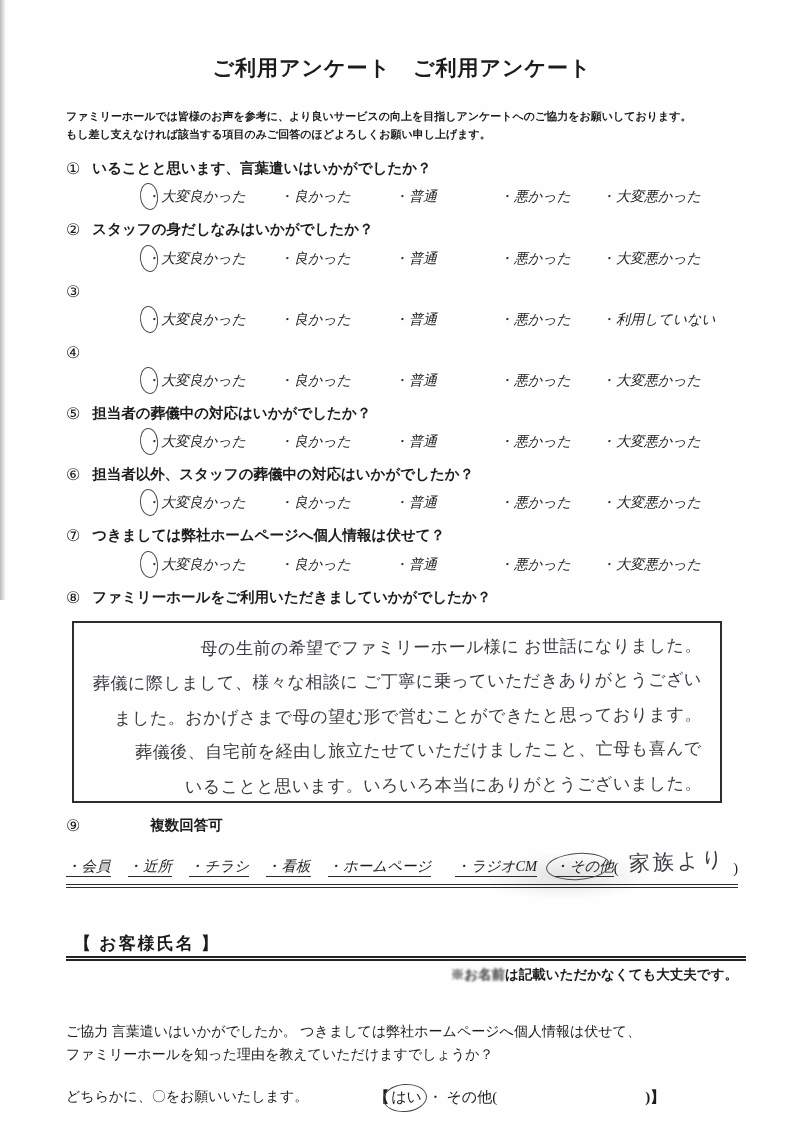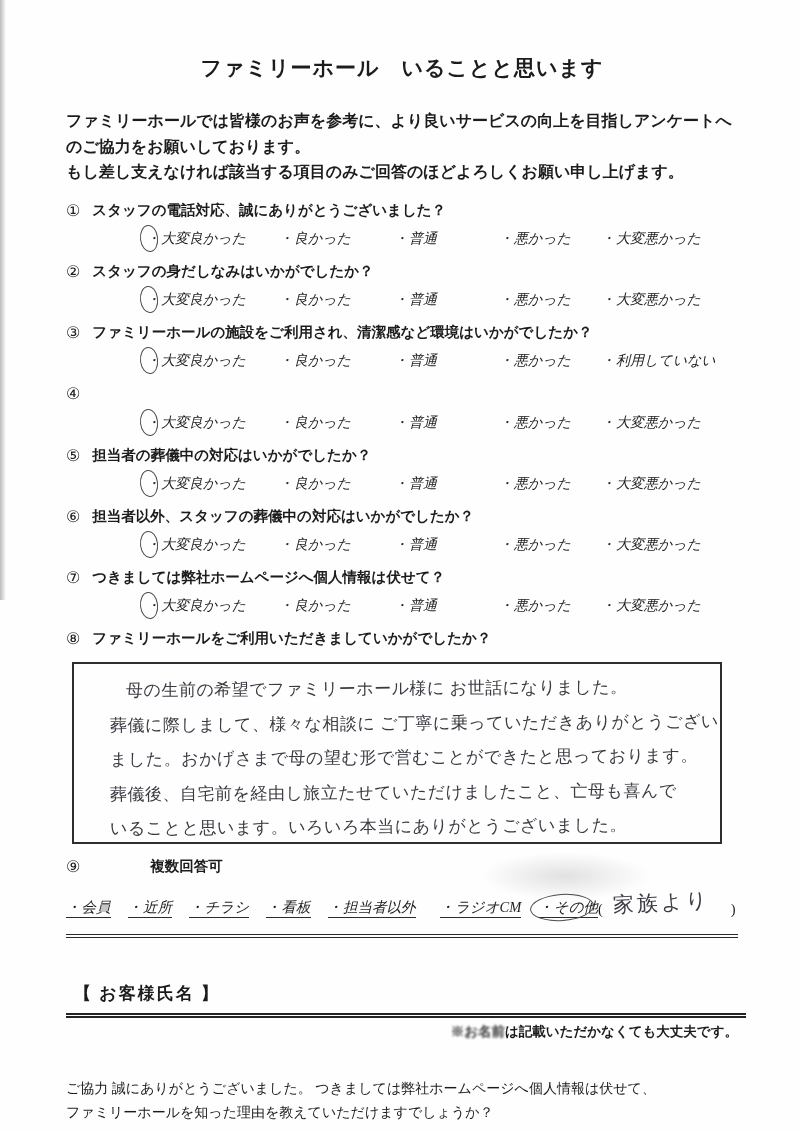--- a/index.html
+++ b/index.html
@@ -71,7 +71,7 @@
 
 <div class="page">
 
-  <div class="title">ファミリーホール　いることと思います</div>
+  <div class="title">ご利用アンケート　ご利用アンケート</div>
 
   <div class="intro">
     <div>ファミリーホールでは皆様のお声を参考に、より良いサービスの向上を目指しアンケートへのご協力をお願いしております。</div>

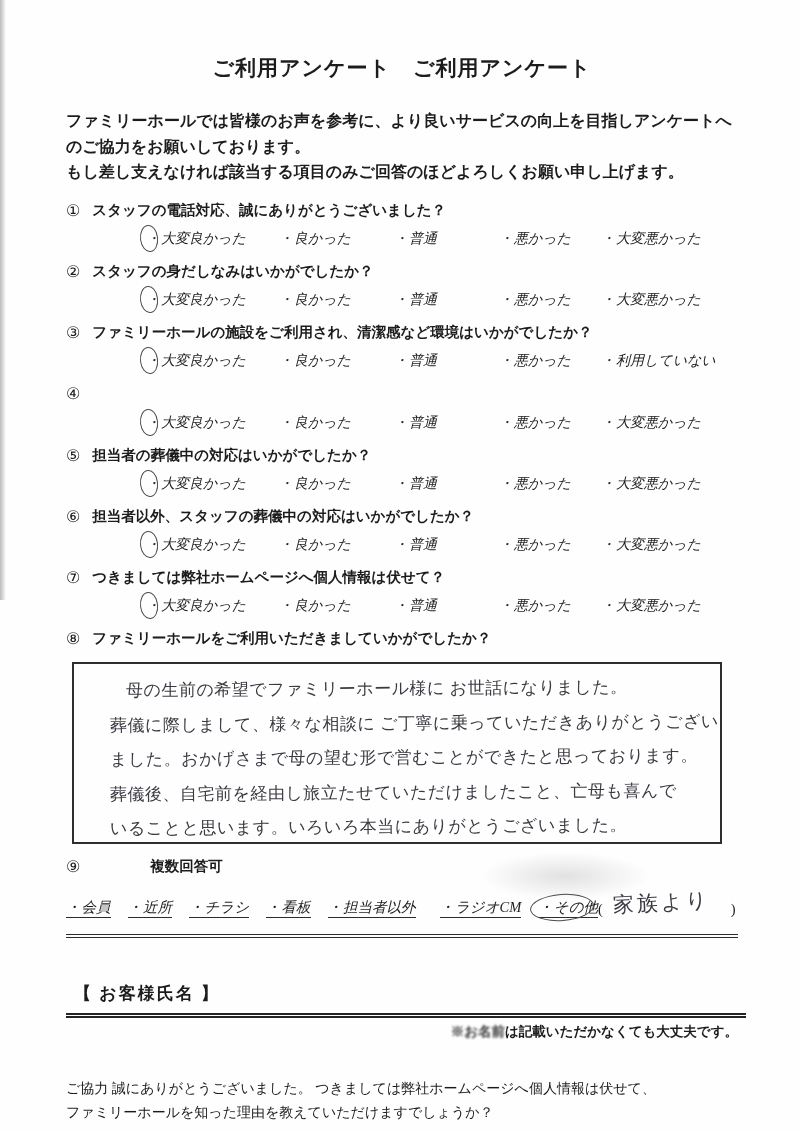--- a/index.html
+++ b/index.html
@@ -16,7 +16,7 @@
   .page{position:absolute;top:0;left:0;right:0;bottom:0;padding:50px 62px 0 66px;box-sizing:border-box;}
 
   .title{text-align:center;font-size:21px;font-weight:bold;letter-spacing:1px;margin:4px 0 26px;}
-  .intro{font-family:"Liberation Sans",sans-serif;font-weight:bold;font-size:16px;line-height:1.6;margin-bottom:16px;}
+  .intro{font-family:"Liberation Sans",sans-serif;font-weight:bold;font-size:11px;line-height:1.6;margin-bottom:16px;}
 
   .question{margin-bottom:13px;}
   .q-head{font-family:"Liberation Sans",sans-serif;font-weight:bold;font-size:14.5px;margin-bottom:9px;display:flex;}

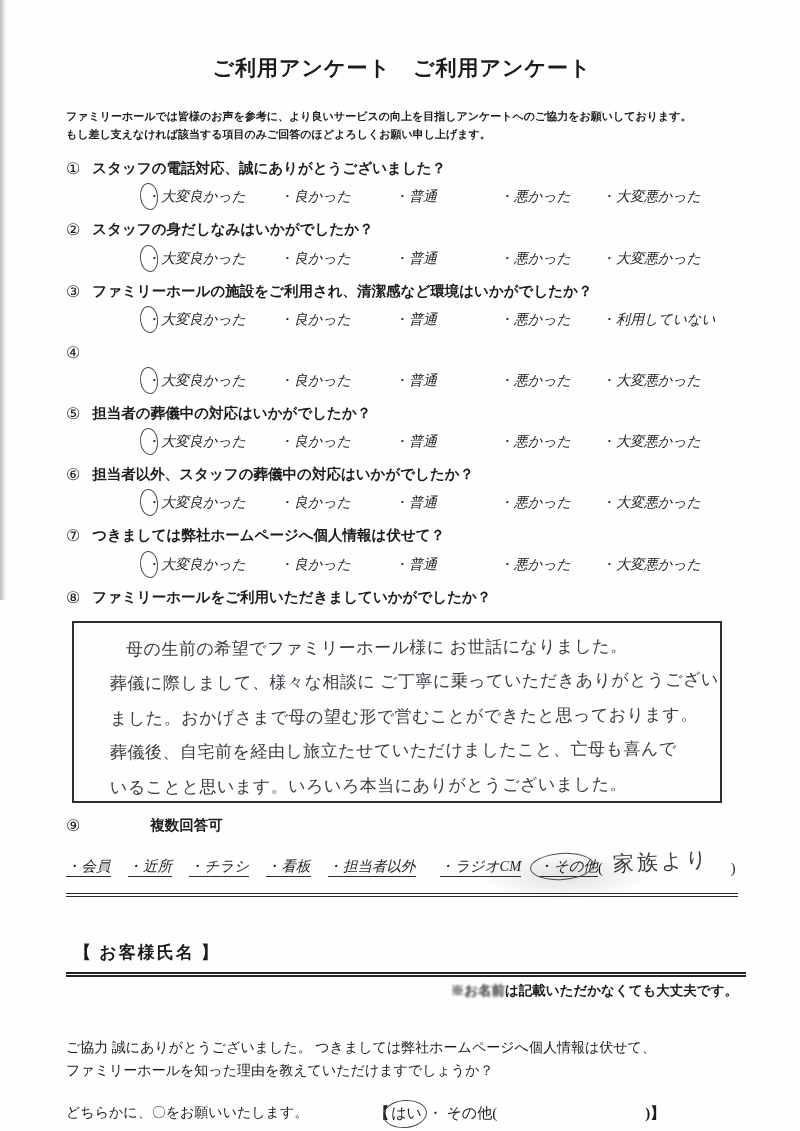--- a/index.html
+++ b/index.html
@@ -82,7 +82,7 @@
       <div class="question">
         <div class="q-head">
           <span class="q-num">①</span>
-          <span>スタッフの電話対応、誠にありがとうございました？</span>
+          <span>いることと思います、言葉遣いはいかがでしたか？</span>
         </div>
         <div class="q-options">
           <span class="opt selected"><span class="bullet">・</span><span>大変良かった</span></span>

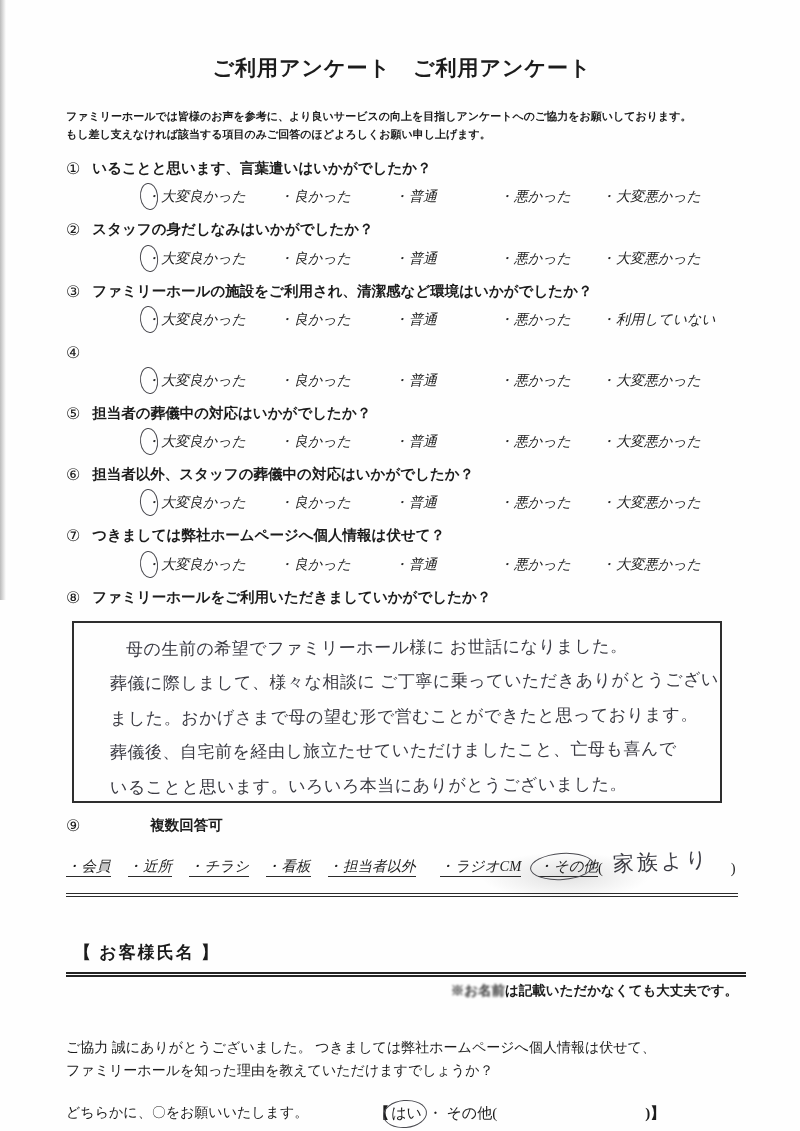--- a/index.html
+++ b/index.html
@@ -108,7 +108,6 @@
       <div class="question">
         <div class="q-head">
           <span class="q-num">③</span>
-          <span>ファミリーホールの施設をご利用され、清潔感など環境はいかがでしたか？</span>
         </div>
         <div class="q-options">
           <span class="opt selected"><span class="bullet">・</span><span>大変良かった</span></span>

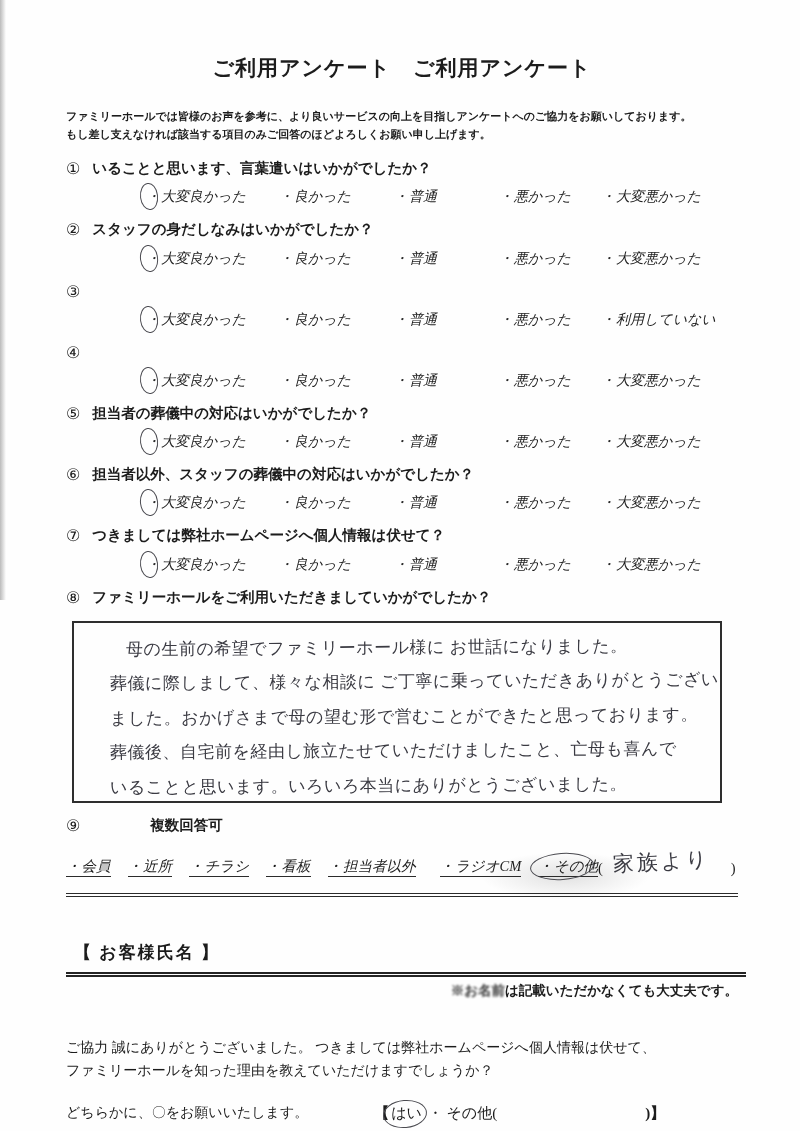--- a/index.html
+++ b/index.html
@@ -29,7 +29,7 @@
     border:1.6px solid #4a4a50;border-radius:52% 48% 50% 50%;transform:rotate(-7deg);}
 
   .comment-box{border:2px solid #2e2e2e;margin:14px 0 8px 6px;width:650px;height:182px;
-    padding:8px 36px;box-sizing:border-box;}
+    padding:8px 18px;box-sizing:border-box;text-align:right;}
   .hand{color:#3a3a42;}
   .hand-line{font-size:17px;line-height:34.5px;letter-spacing:.5px;white-space:nowrap;transform:rotate(-.4deg);}
   .hand-line:first-child{text-indent:16px;}

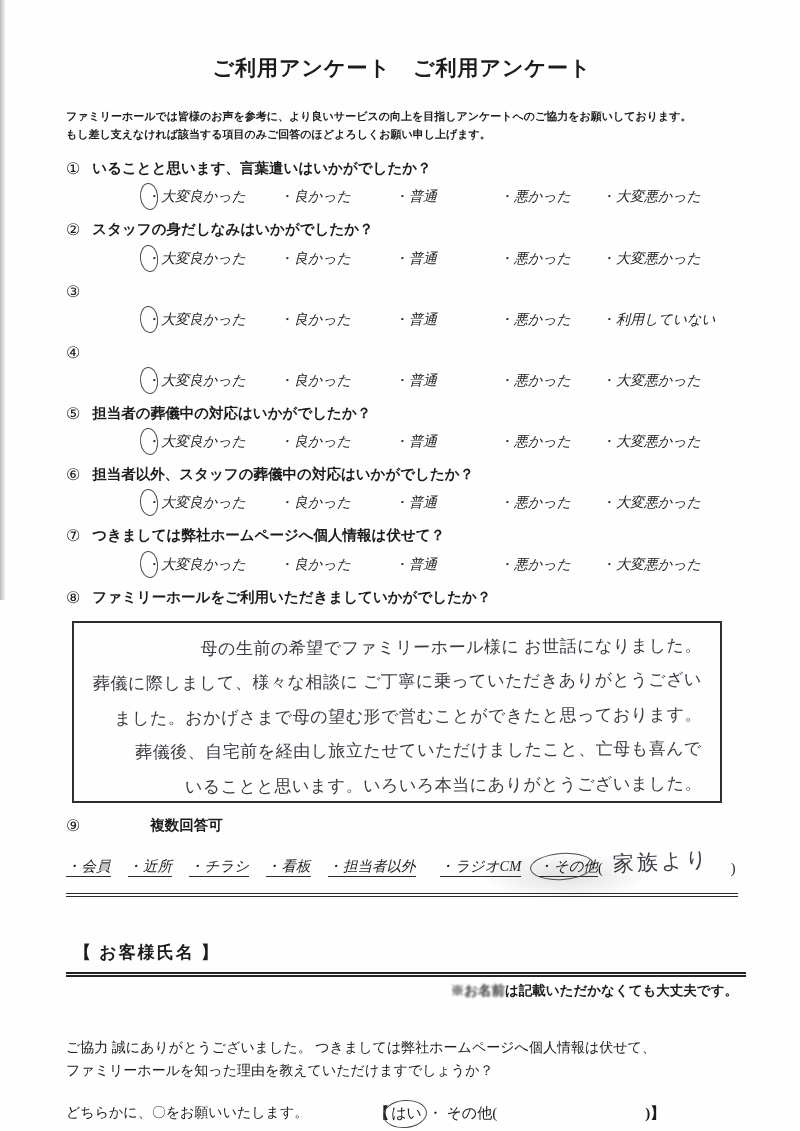--- a/index.html
+++ b/index.html
@@ -36,7 +36,7 @@
 
   .q9-head{font-family:"Liberation Sans",sans-serif;font-weight:bold;font-size:14.5px;display:flex;margin-bottom:14px;}
   .q9-note{margin-left:58px;}
-  .q9-row{display:flex;align-items:flex-end;border-bottom:4px double #2b2b2b;padding-bottom:16px;
+  .q9-row{display:flex;align-items:flex-end;border-bottom:4px double #2b2b2b;padding-bottom:7px;
     font-style:italic;font-size:14.5px;width:672px;}
   .q9-opts{display:flex;}
   .q9-opt{border-bottom:1.5px solid #2b2b2b;margin-right:17px;white-space:nowrap;position:relative;}

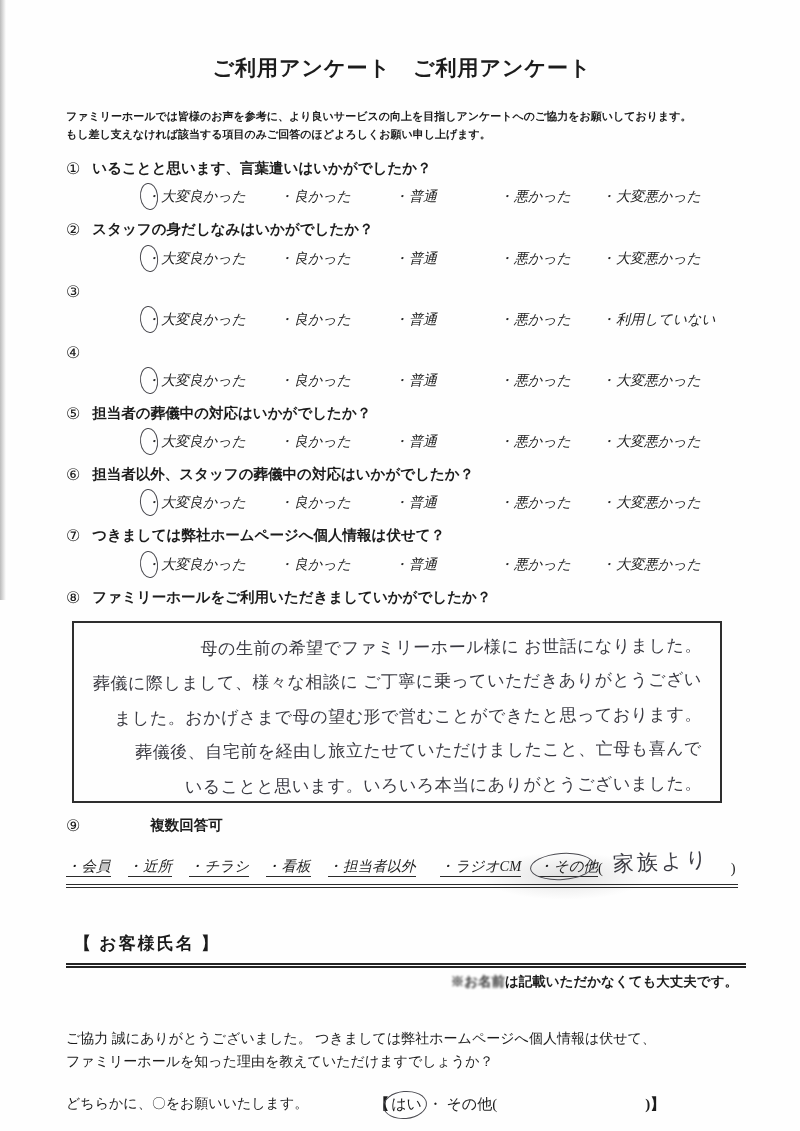--- a/index.html
+++ b/index.html
@@ -195,7 +195,7 @@
           <span class="q9-opt"><span class="bullet">・</span><span>近所</span></span>
           <span class="q9-opt"><span class="bullet">・</span><span>チラシ</span></span>
           <span class="q9-opt"><span class="bullet">・</span><span>看板</span></span>
-          <span class="q9-opt wide"><span class="bullet">・</span><span>担当者以外</span></span>
+          <span class="q9-opt wide"><span class="bullet">・</span><span>ホームページ</span></span>
           <span class="q9-opt"><span class="bullet">・</span><span>ラジオCM</span></span>
         </span>
       <span class="q9-other"><span class="bullet">・</span><span>その他</span></span>

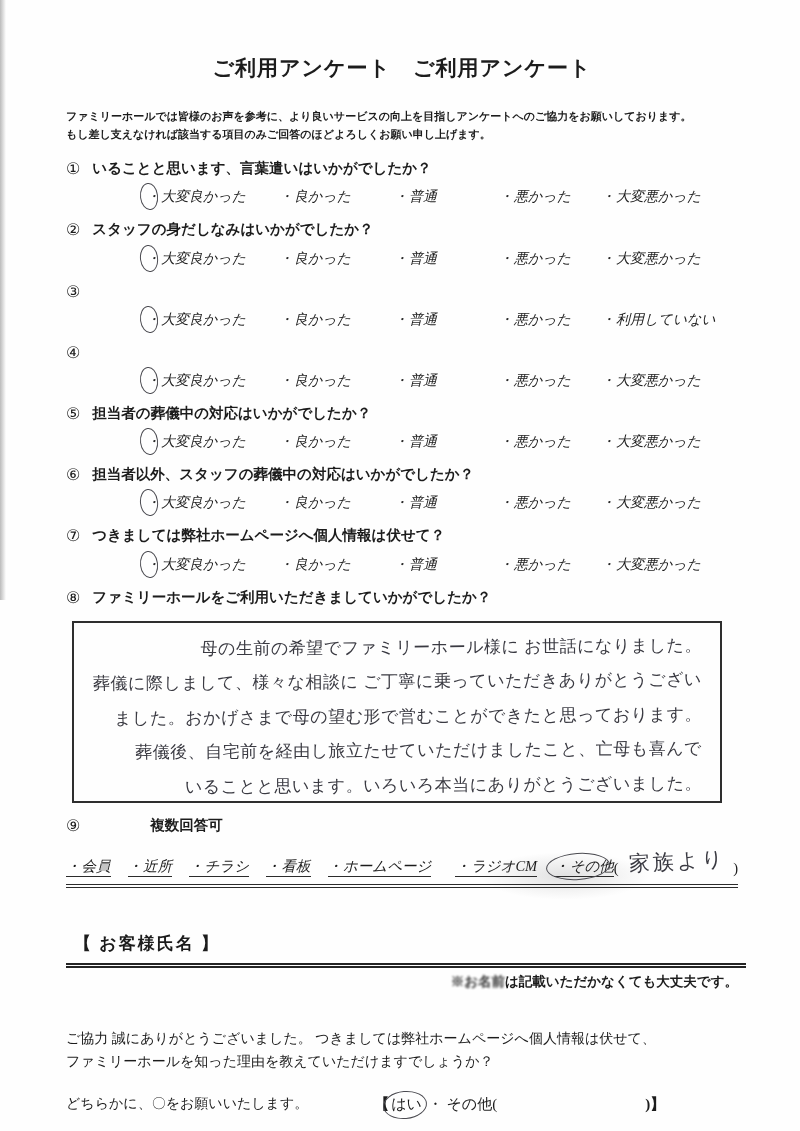--- a/index.html
+++ b/index.html
@@ -48,7 +48,7 @@
     transform:rotate(-3deg) translateY(-2px);letter-spacing:3px;}
   .q9-paren{font-style:normal;}
 
-  .name-sec{margin-top:44px;border-bottom:5px double #242424;padding:0 0 8px 8px;width:672px;}
+  .name-sec{margin-top:44px;border-bottom:5px double #242424;padding:0 0 1px 8px;width:672px;}
   .name-label{font-size:17px;font-weight:bold;letter-spacing:2px;}
   .name-note{font-family:"Liberation Sans",sans-serif;font-weight:bold;font-size:13.5px;text-align:right;
     margin-top:5px;width:672px;}

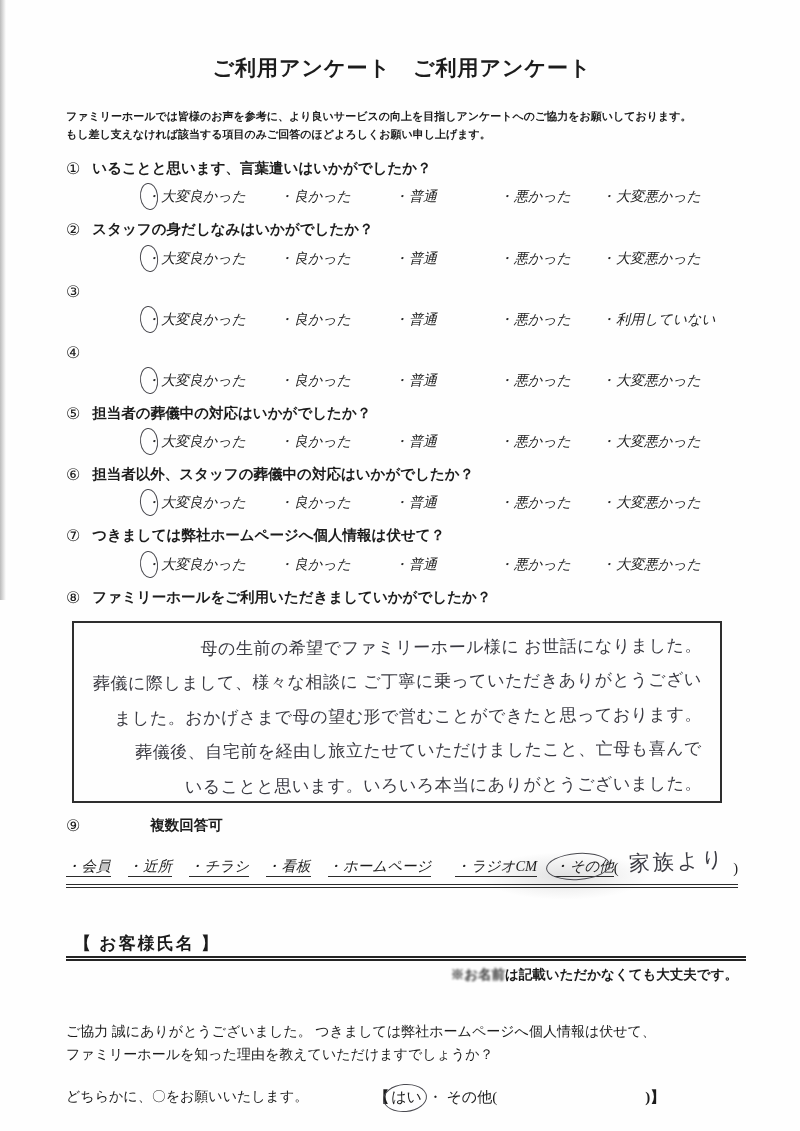--- a/index.html
+++ b/index.html
@@ -213,7 +213,7 @@
   </div>
 
   <div class="closing">
-    <div>ご協力 誠にありがとうございました。 つきましては弊社ホームページへ個人情報は伏せて、</div>
+    <div>ご協力 言葉遣いはいかがでしたか。 つきましては弊社ホームページへ個人情報は伏せて、</div>
     <div>ファミリーホールを知った理由を教えていただけますでしょうか？</div>
   </div>
 

